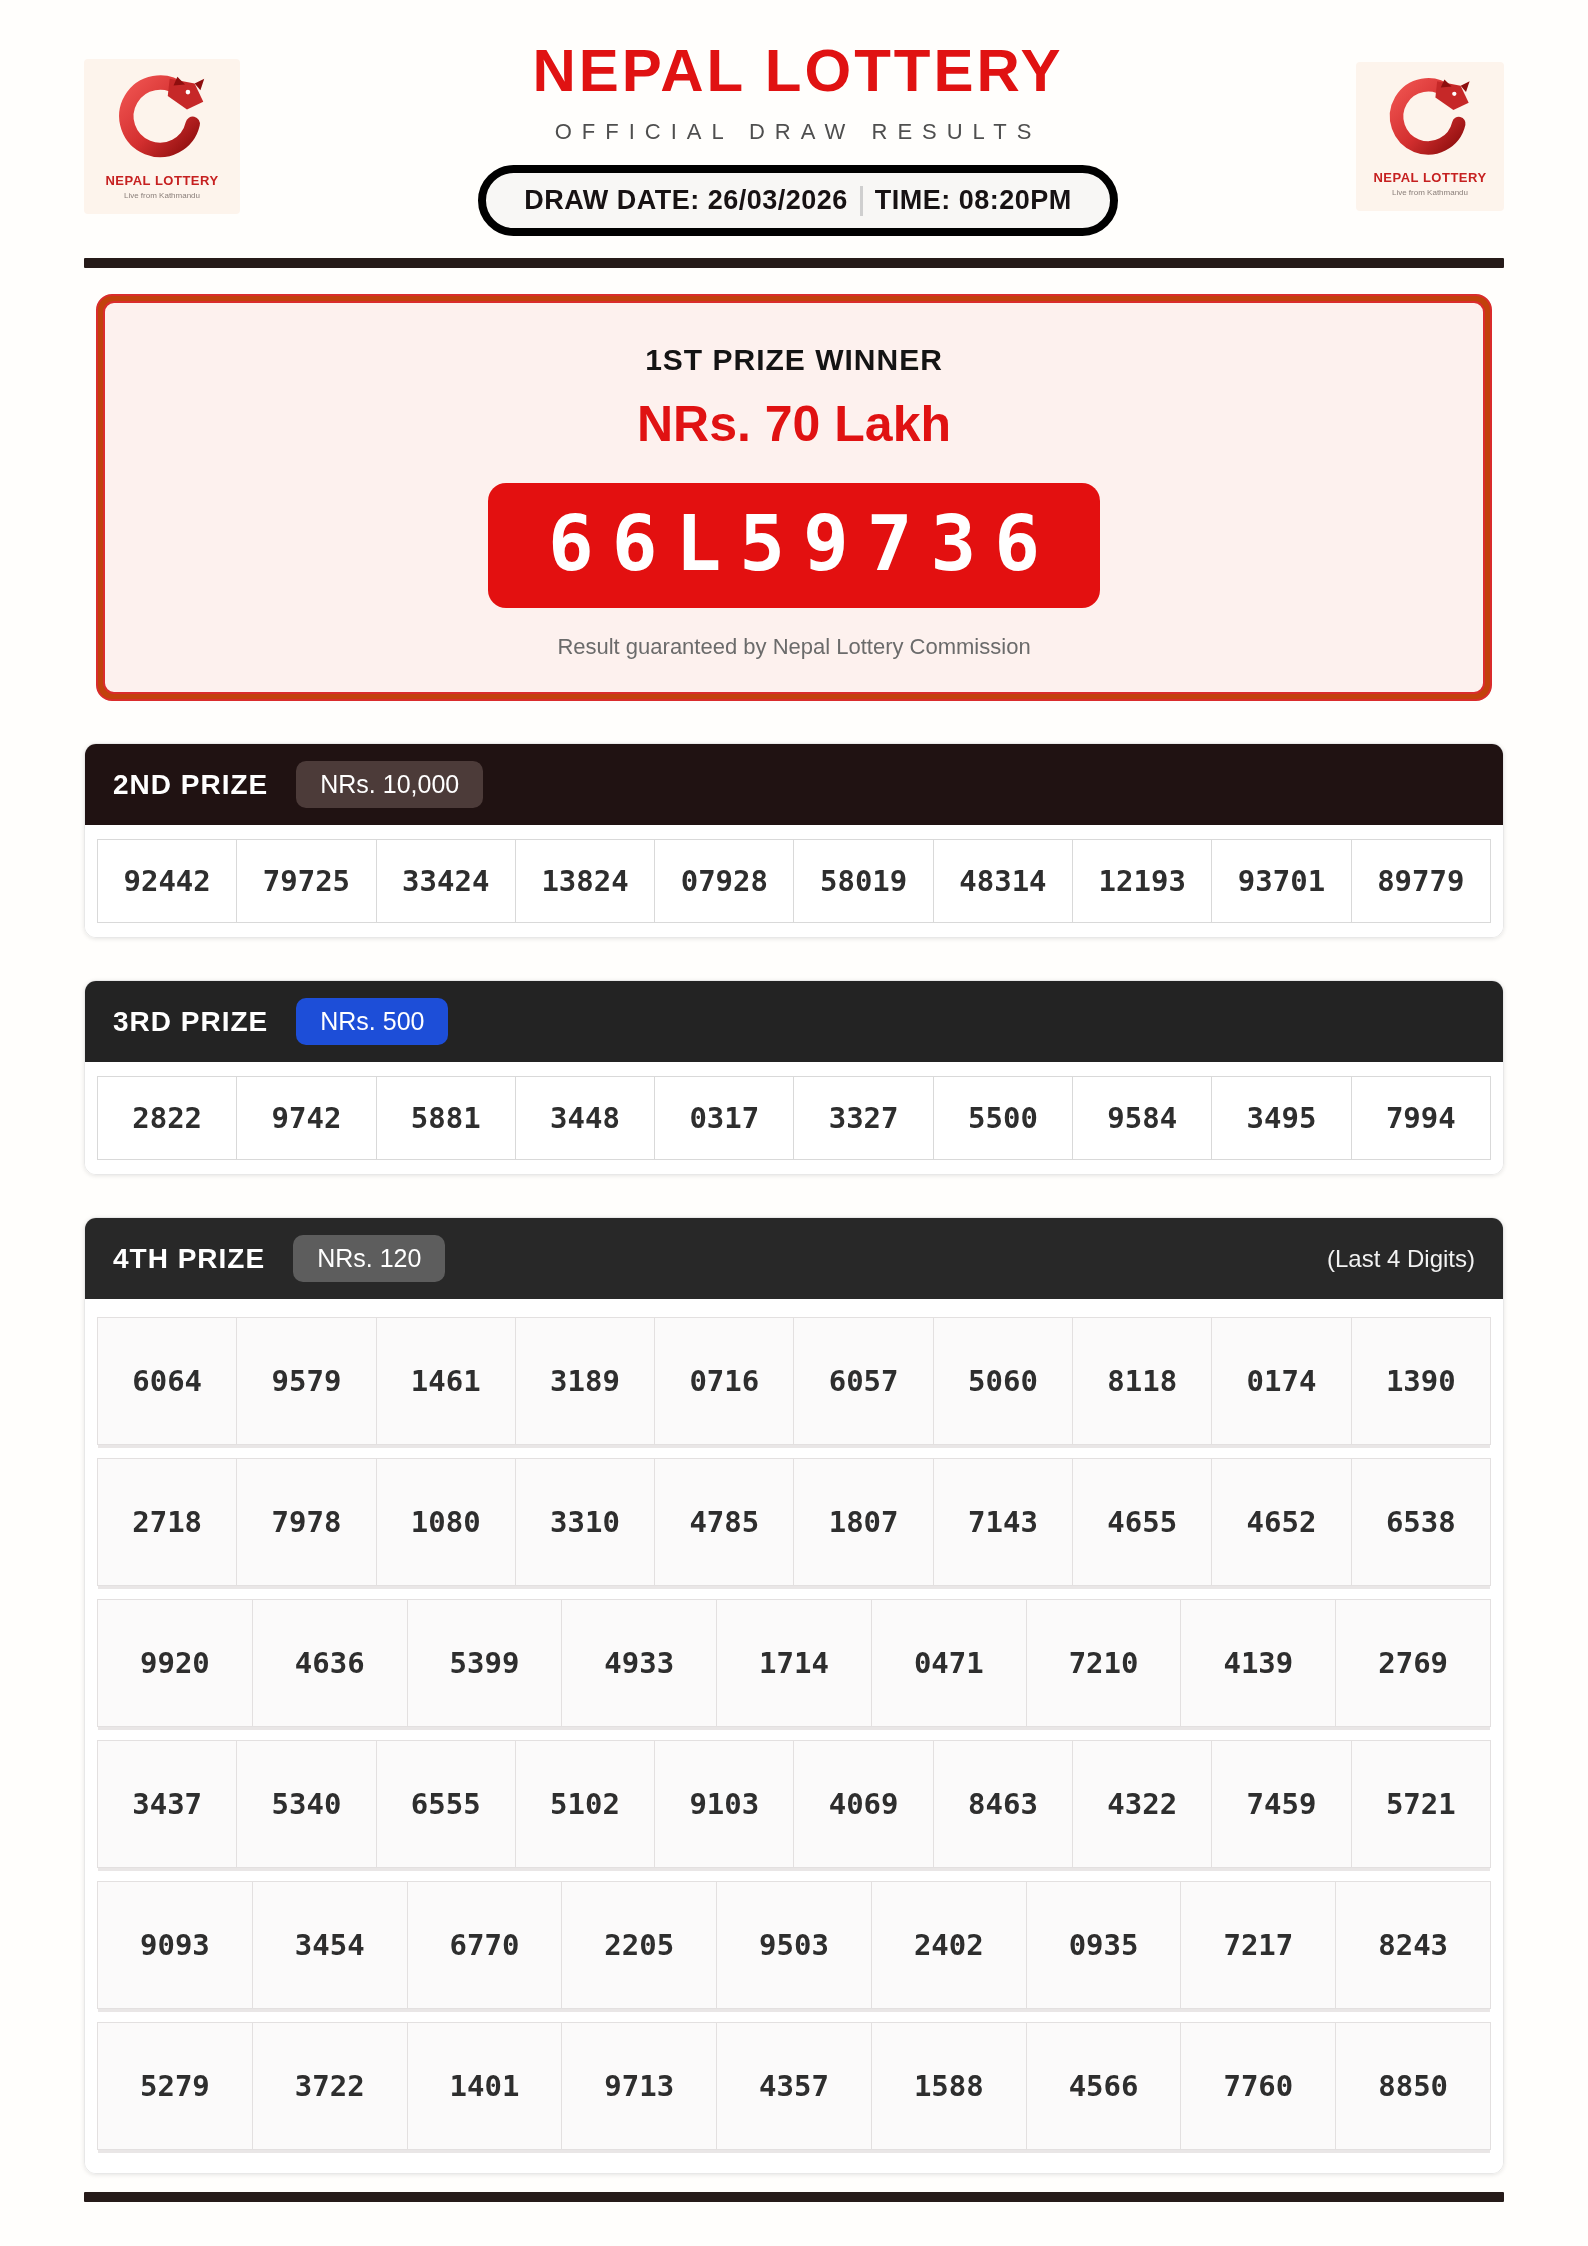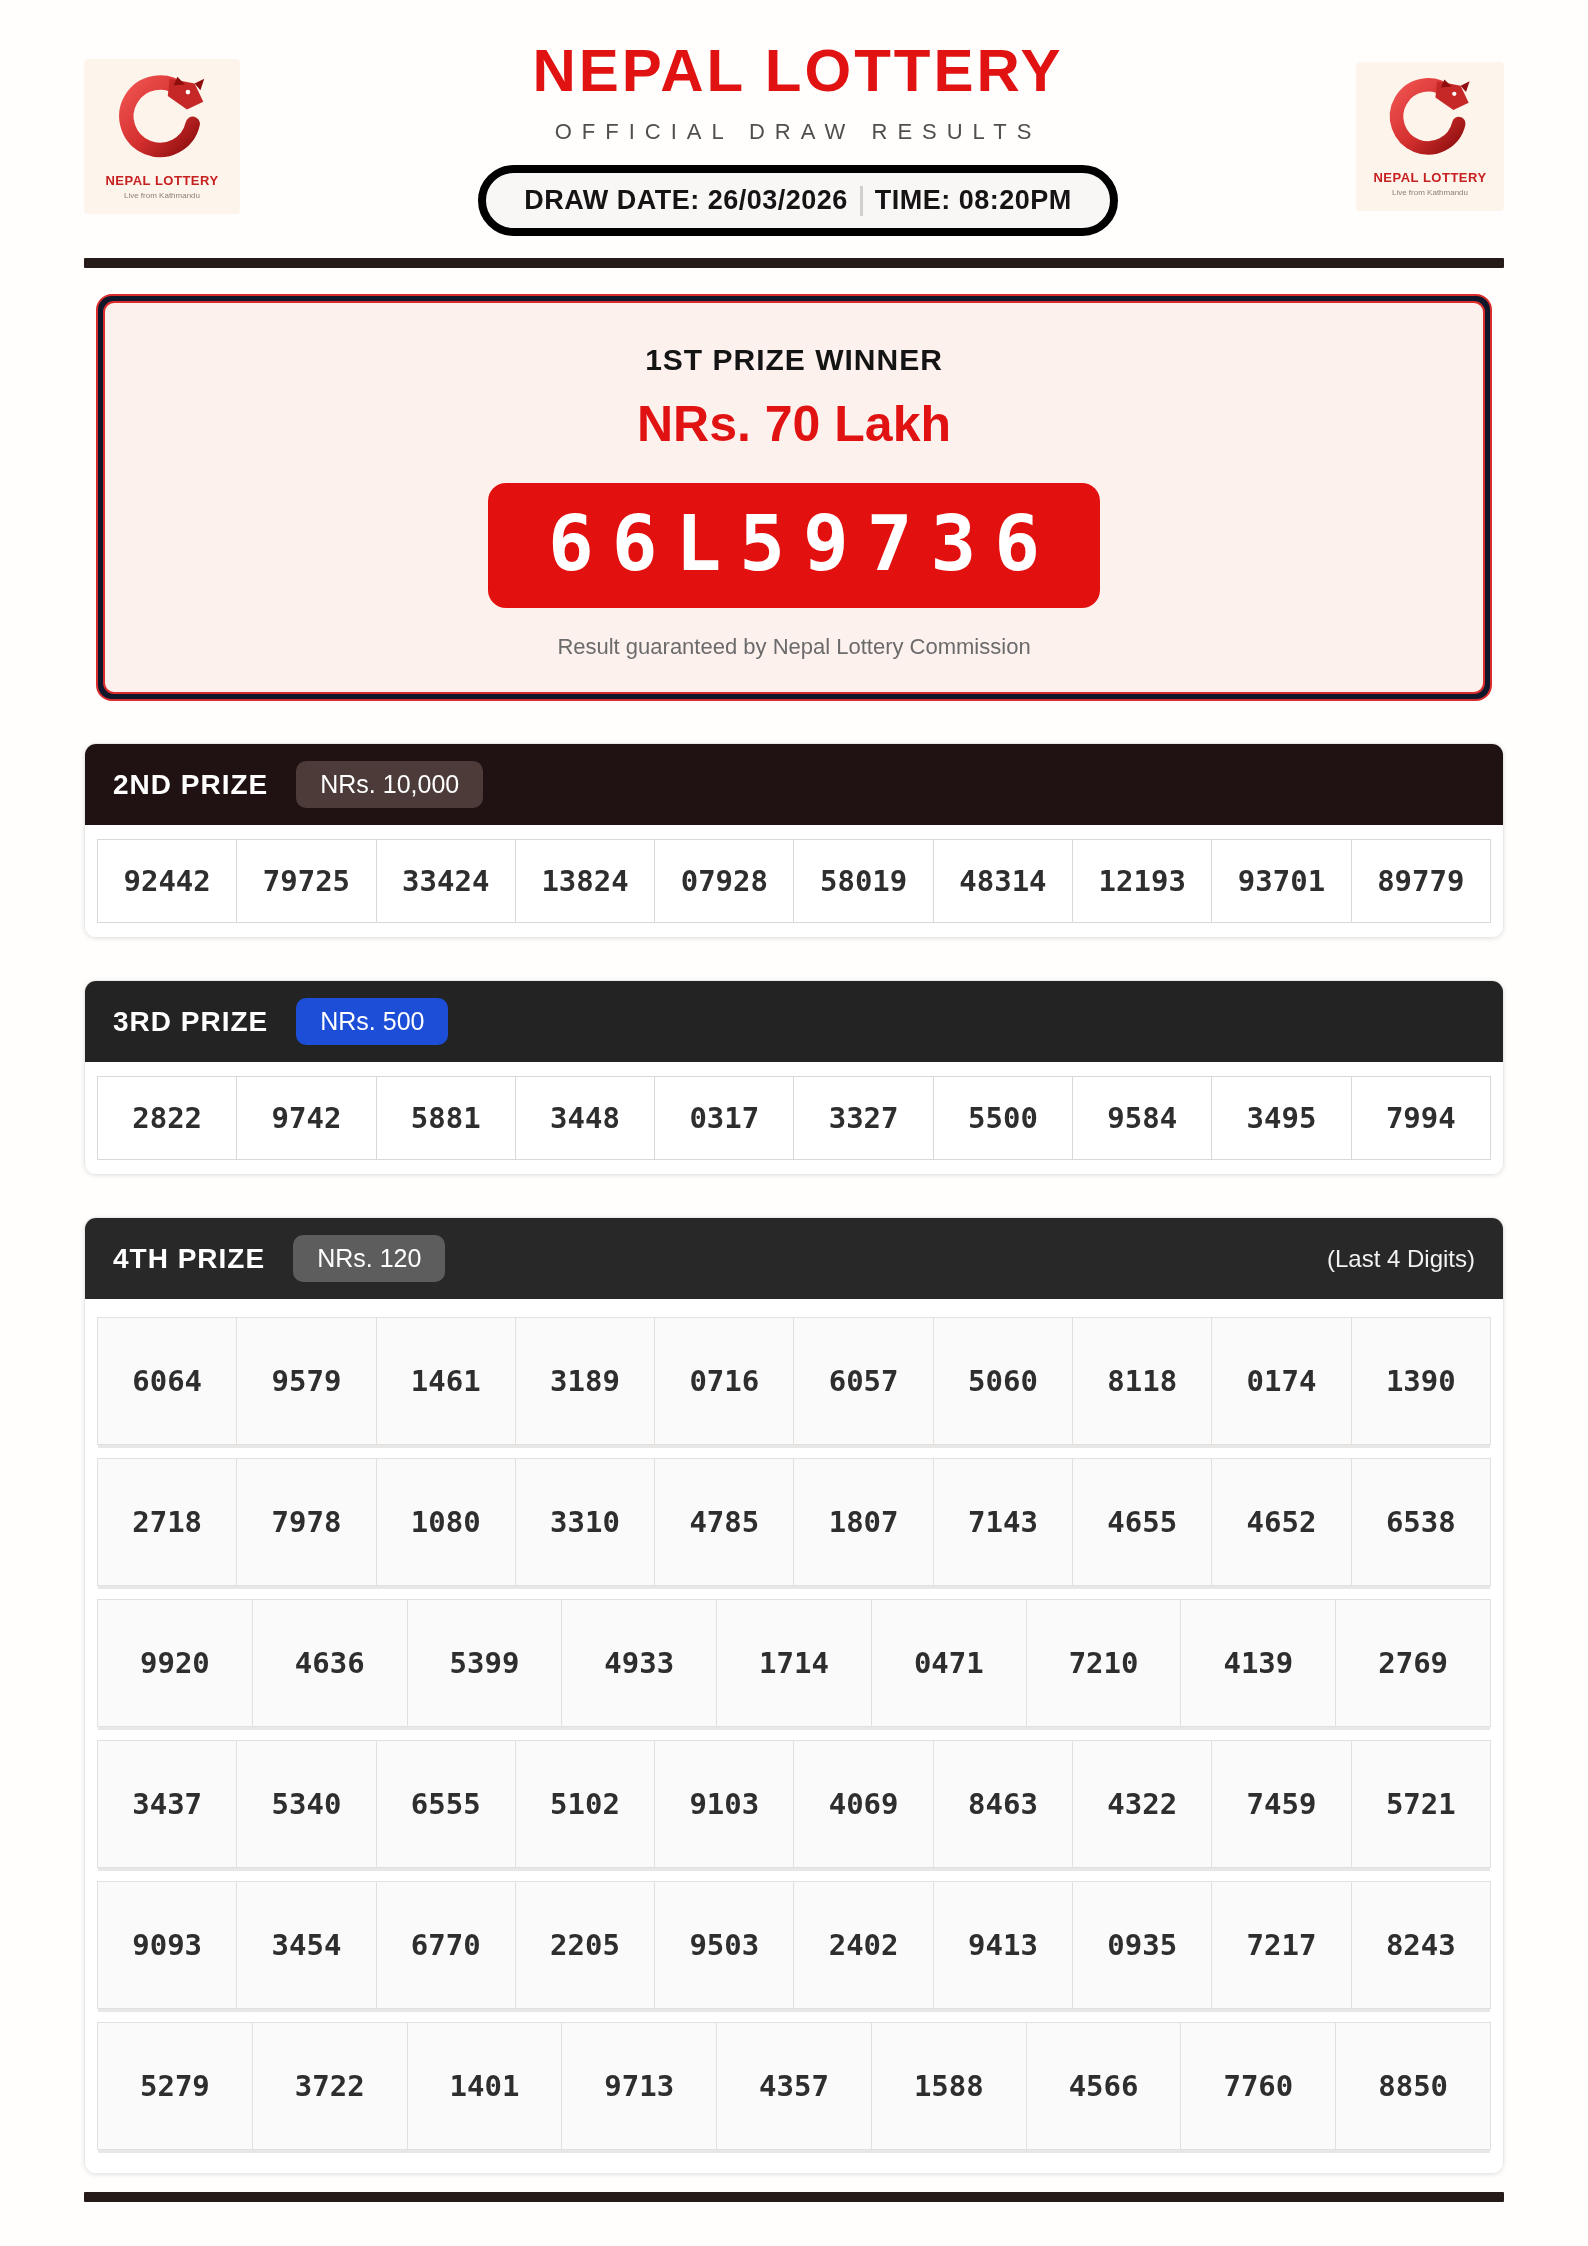--- a/index.html
+++ b/index.html
@@ -40,7 +40,7 @@
 
   
   .prize1-outer {
-    margin:26px 12px 0; background:#0f172a;
+    margin:26px 12px 0; background:#c2410c;
     border:2px solid #da2c2c; border-radius:16px; padding:5px;
   }
   .prize1-inner {

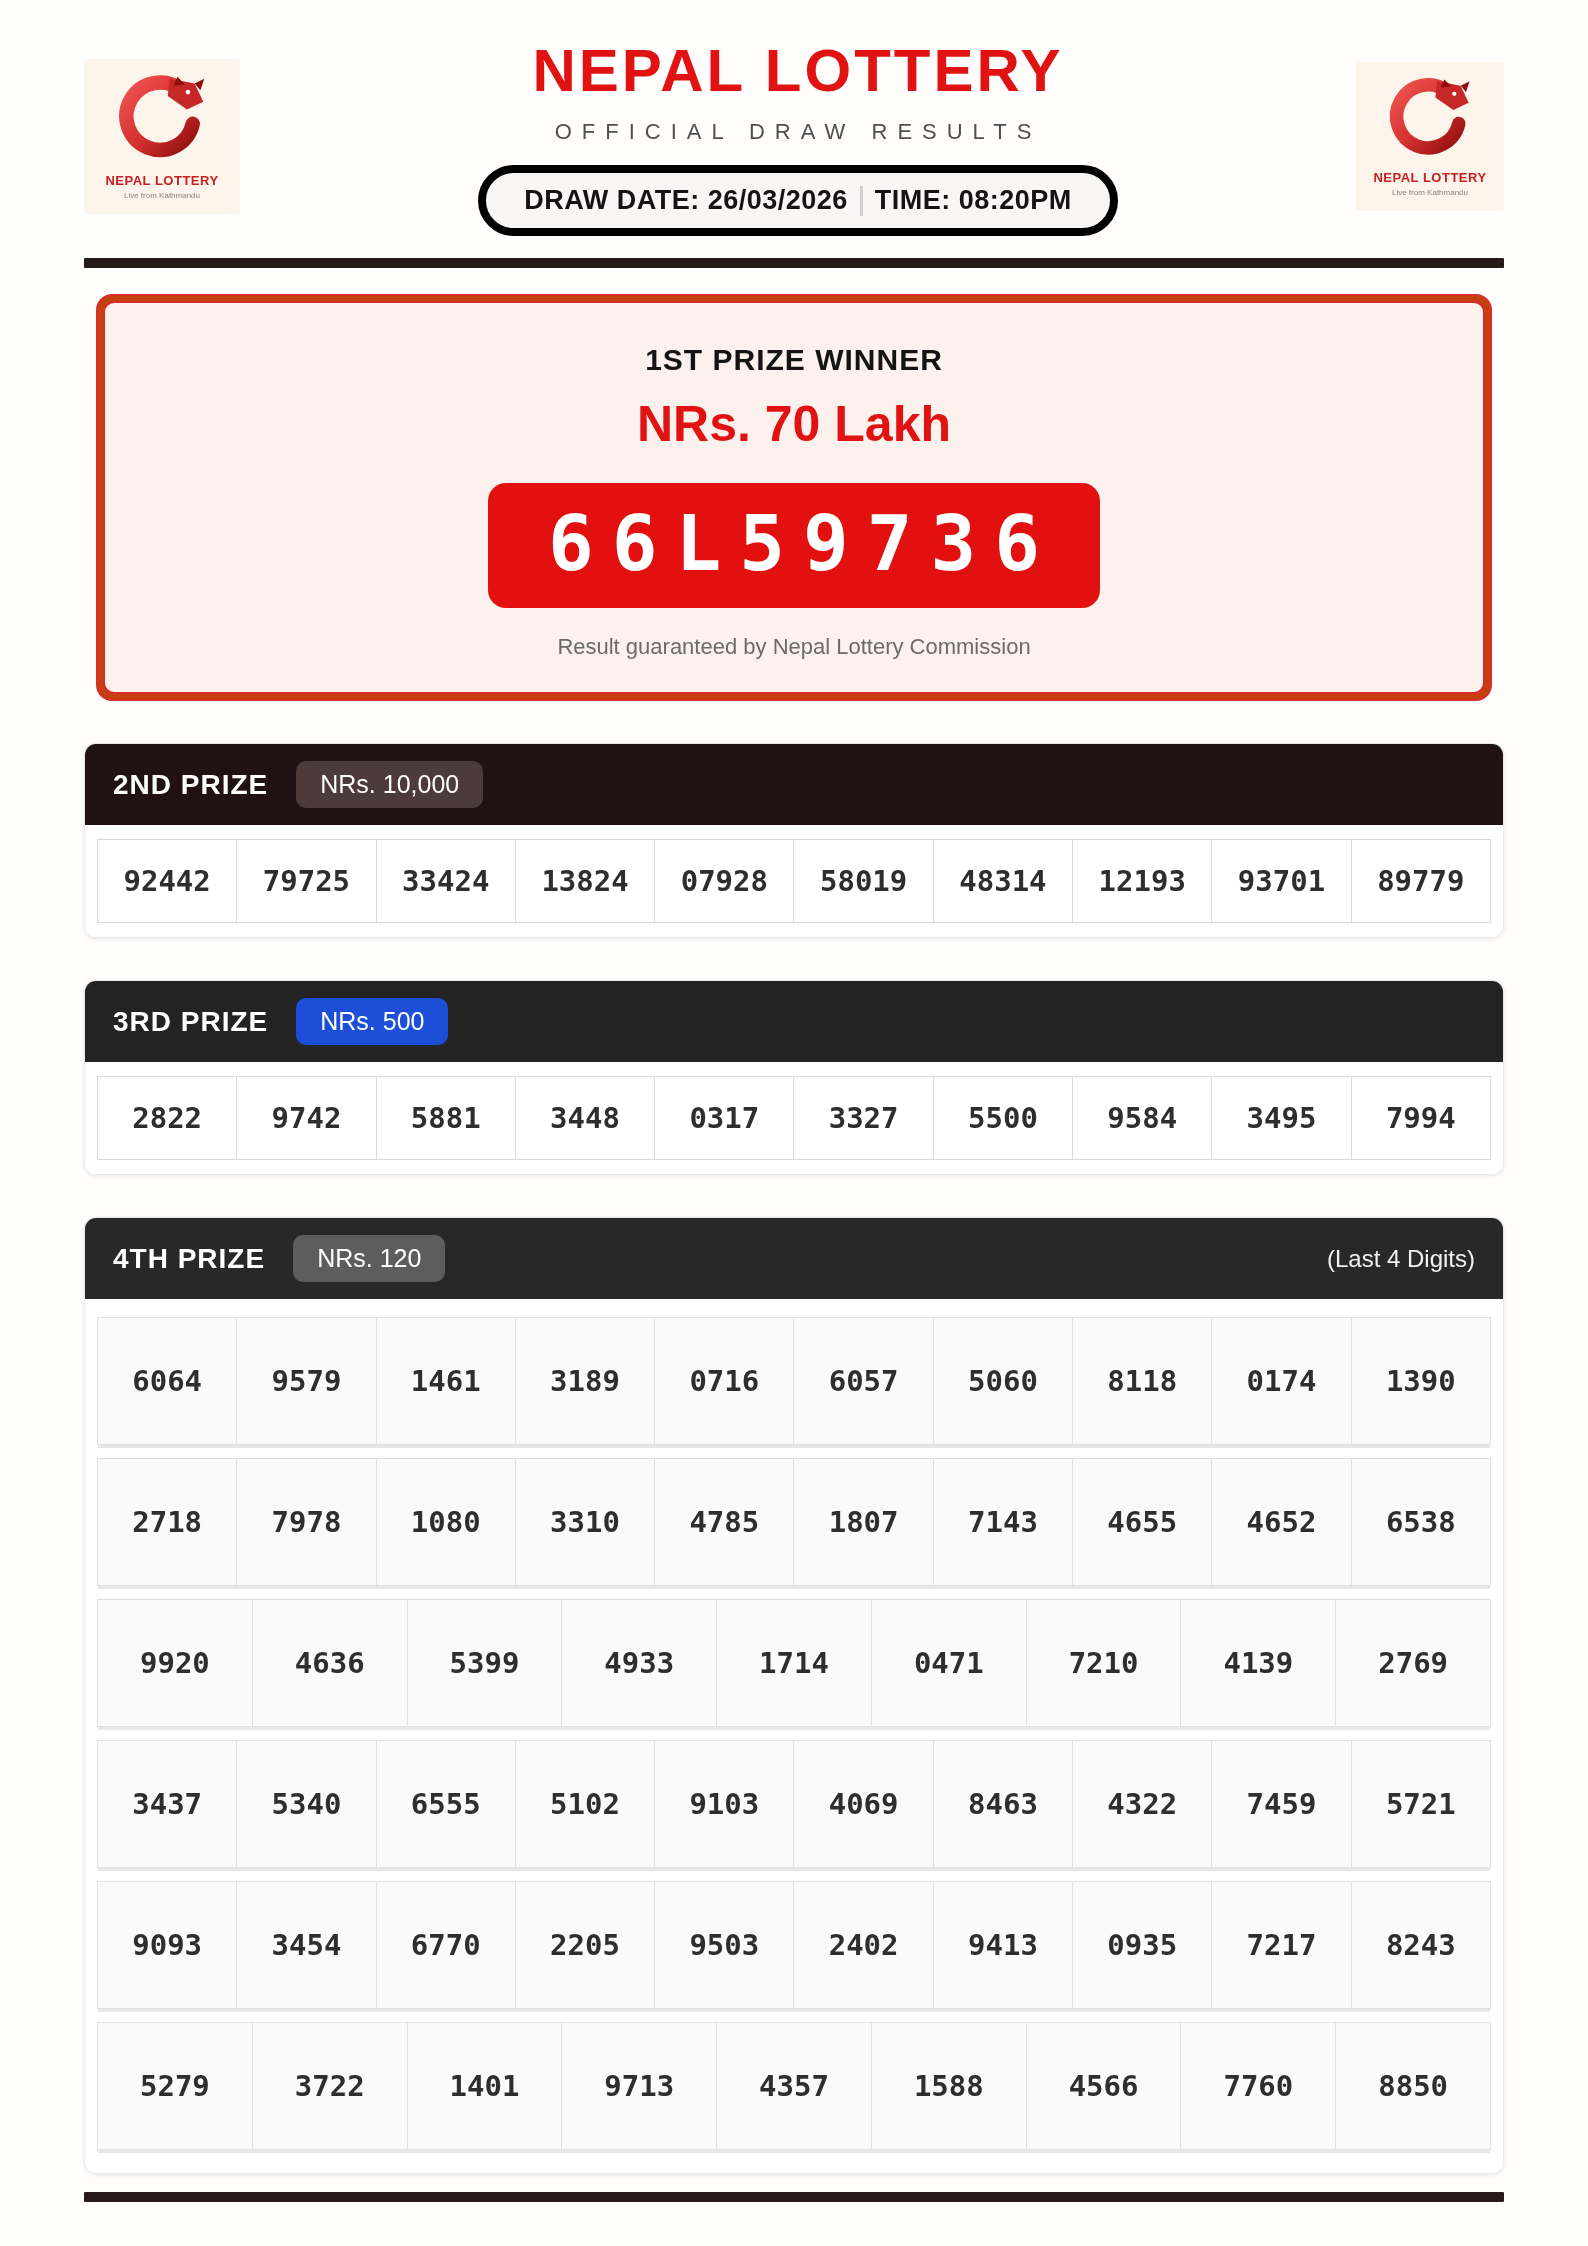--- a/index.html
+++ b/index.html
@@ -258,7 +258,6 @@
           <div class="num-cell">2205</div>
           <div class="num-cell">9503</div>
           <div class="num-cell">2402</div>
-          <div class="num-cell">9413</div>
           <div class="num-cell">0935</div>
           <div class="num-cell">7217</div>
           <div class="num-cell">8243</div>

